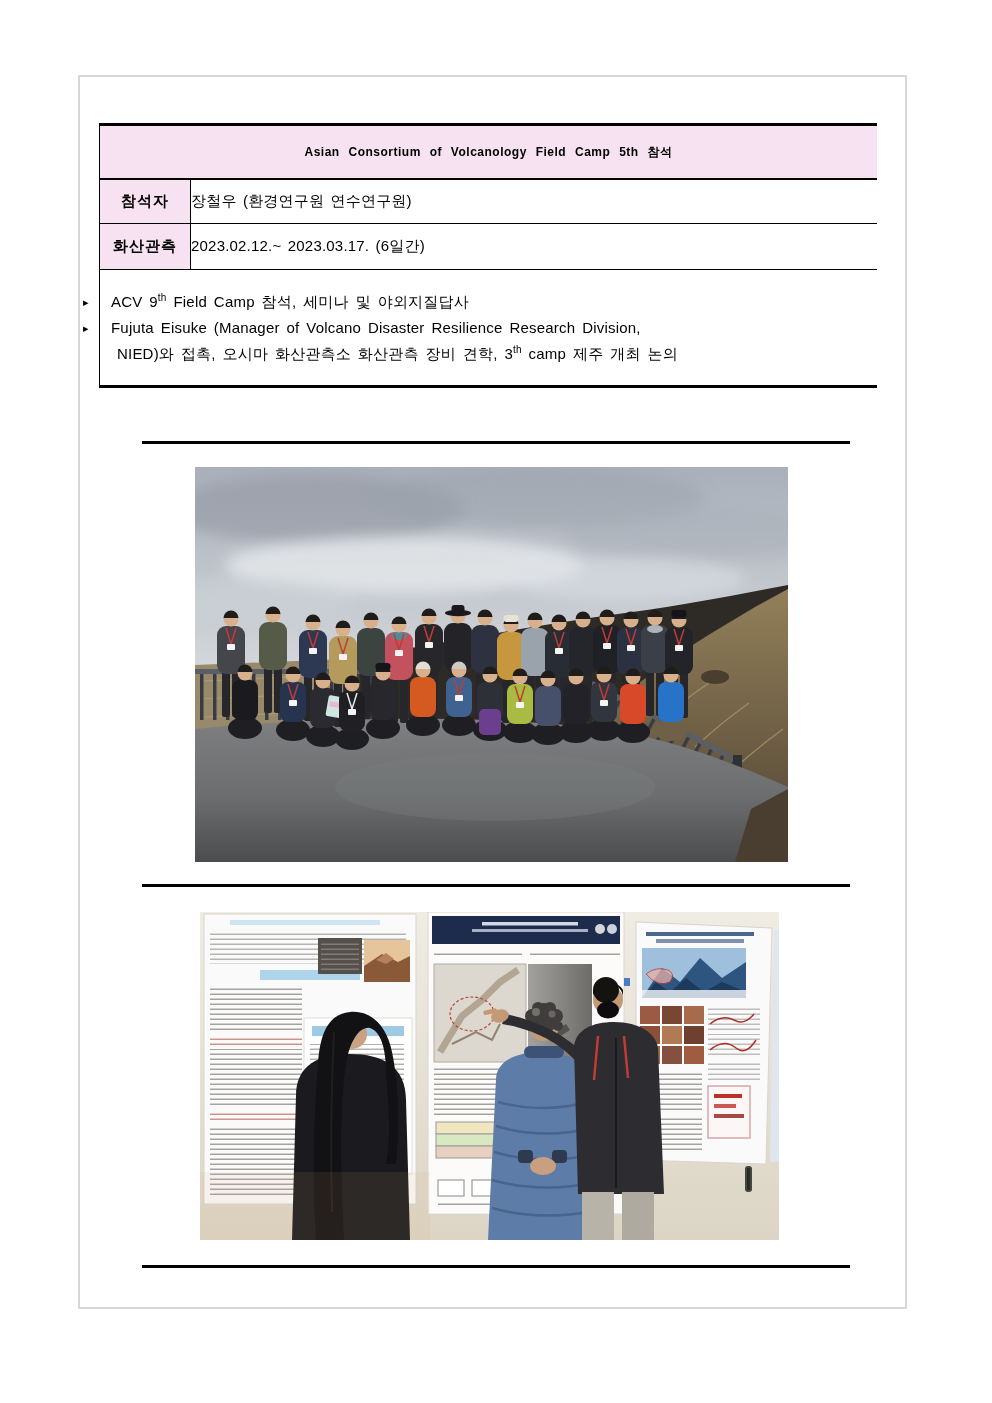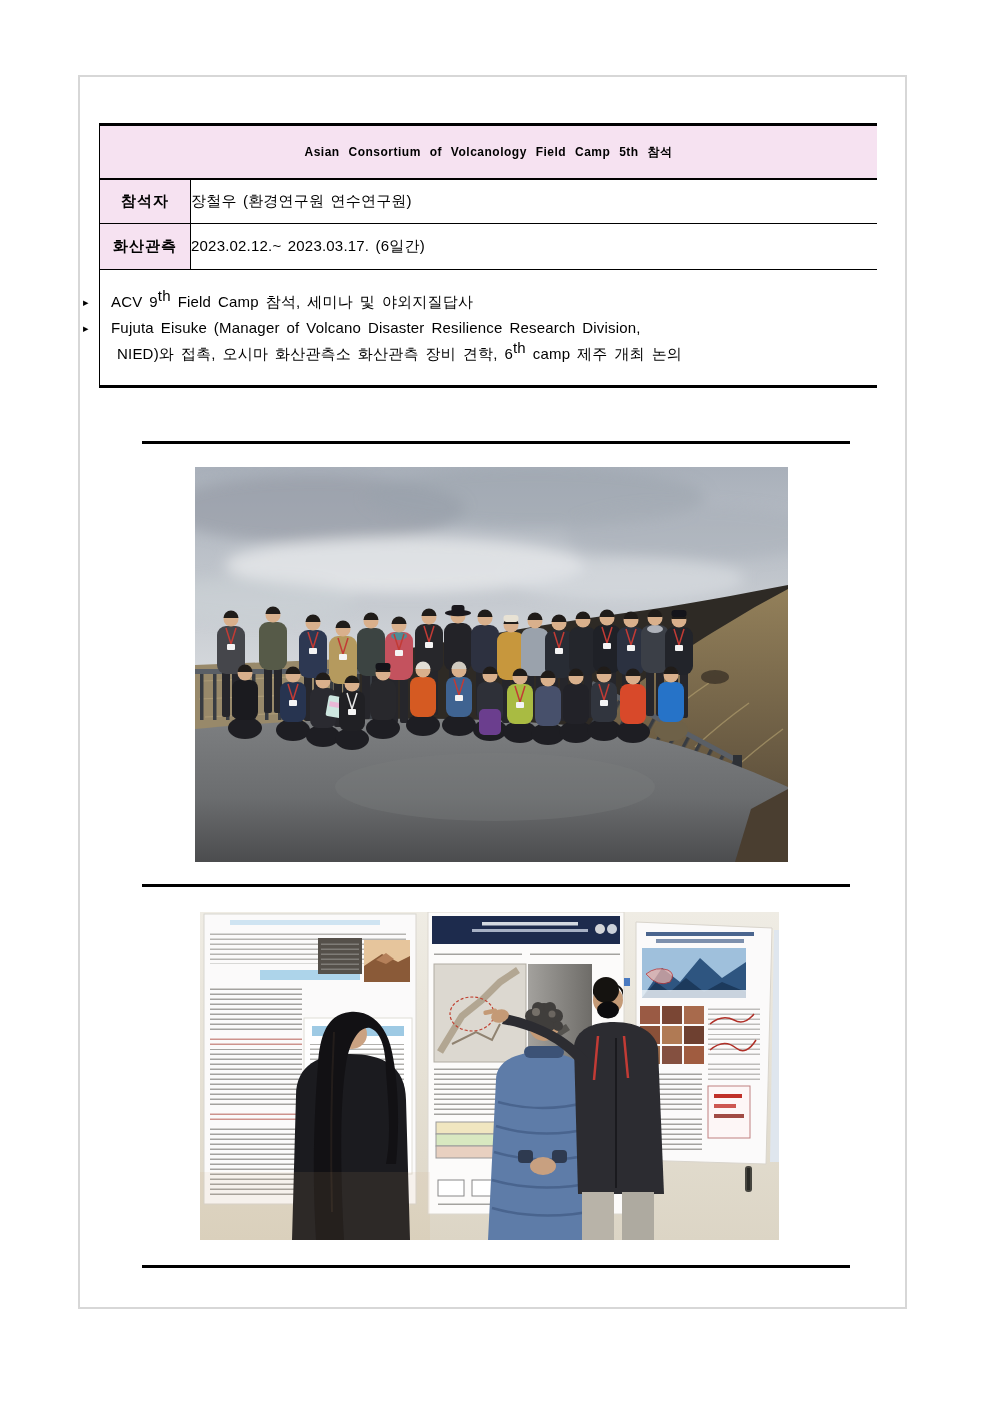--- a/index.html
+++ b/index.html
@@ -17,7 +17,7 @@
   .t-activity{flex-direction:column;justify-content:center;align-items:flex-start;line-height:26px;}
   .act-item{padding-left:17px;text-indent:-17px;word-spacing:2.5px;}
   .bullet{display:inline-block;width:11px;font-size:11px;vertical-align:1px;}
-  sup{font-size:15px;line-height:0;vertical-align:super;}
+  sup{font-size:10px;line-height:0;vertical-align:super;}
   
   .divider{position:absolute;left:62px;width:708px;height:3px;background:#000;}
   .divider.d1{top:364px;} .divider.d2{top:807px;} .divider.d3{top:1188px;}

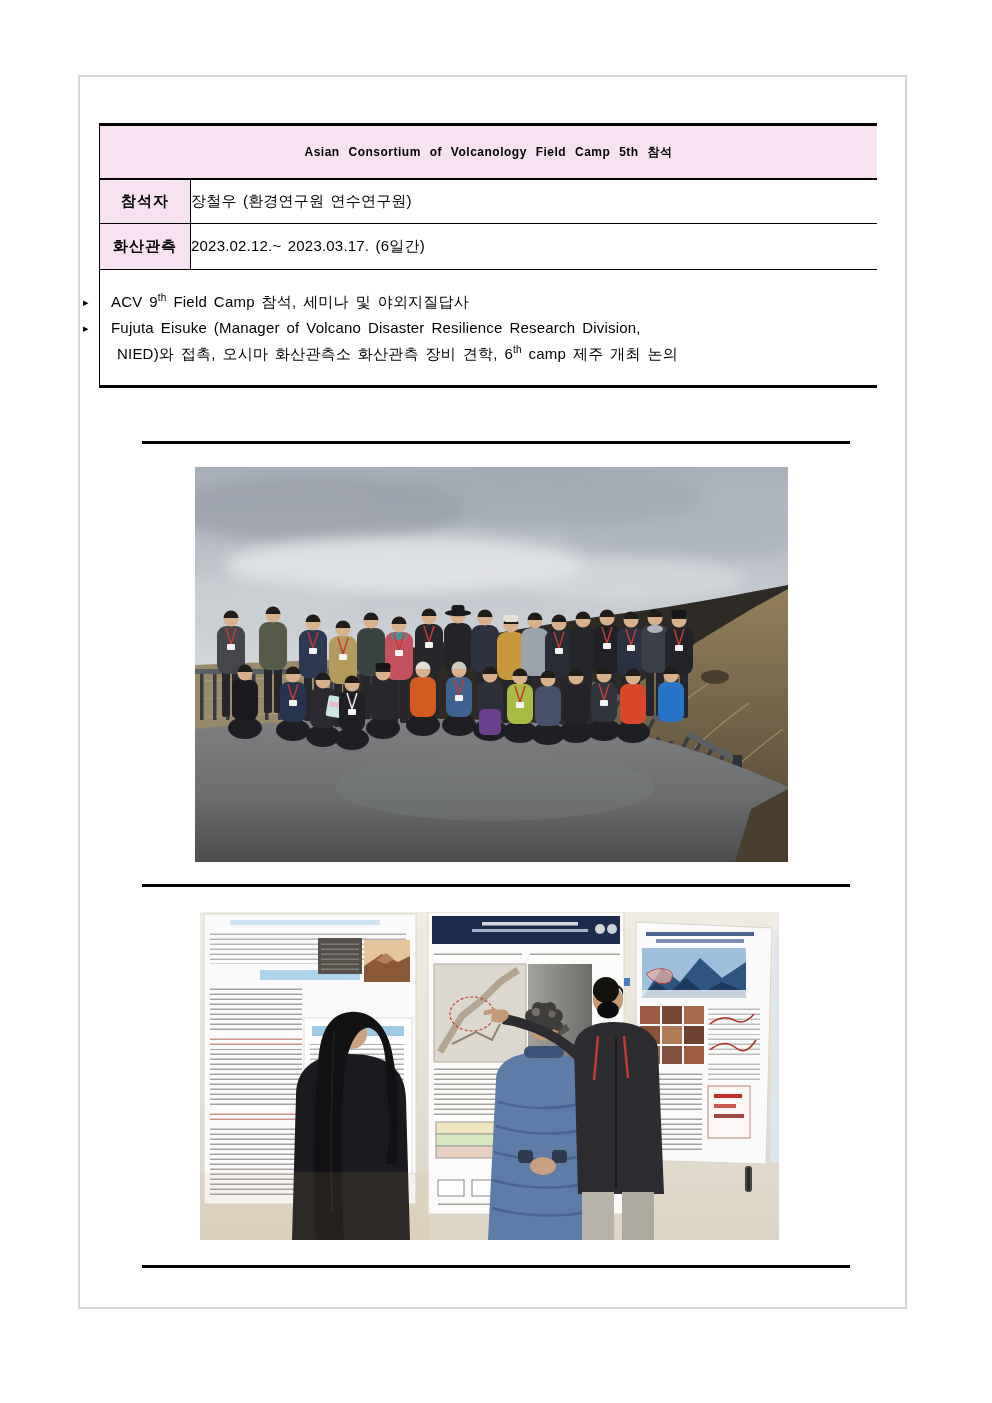--- a/index.html
+++ b/index.html
@@ -48,7 +48,7 @@
     <div class="t-row last" style="height:115px">
       <div class="t-value t-activity">
         <div class="act-item"><span class="bullet">▸</span><span><span>ACV 9</span><sup>th</sup><span> Field Camp 참석, 세미나 및 야외지질답사</span></span></div>
-        <div class="act-item"><span class="bullet">▸</span><span><span>Fujuta Eisuke (Manager of Volcano Disaster Resilience Research Division,</span><br><span>NIED)와 접촉, 오시마 화산관측소 화산관측 장비 견학, 6</span><sup>th</sup><span> camp 제주 개최 논의</span></span></div>
+        <div class="act-item"><span class="bullet">▸</span><span><span>Fujuta Eisuke (Manager of Volcano Disaster Resilience Research Division,</span><br><span>NIED)와 접촉, 오시마 화산관측소 화산관측 장비 견학, 3</span><sup>th</sup><span> camp 제주 개최 논의</span></span></div>
       </div>
     </div>
   </div>

